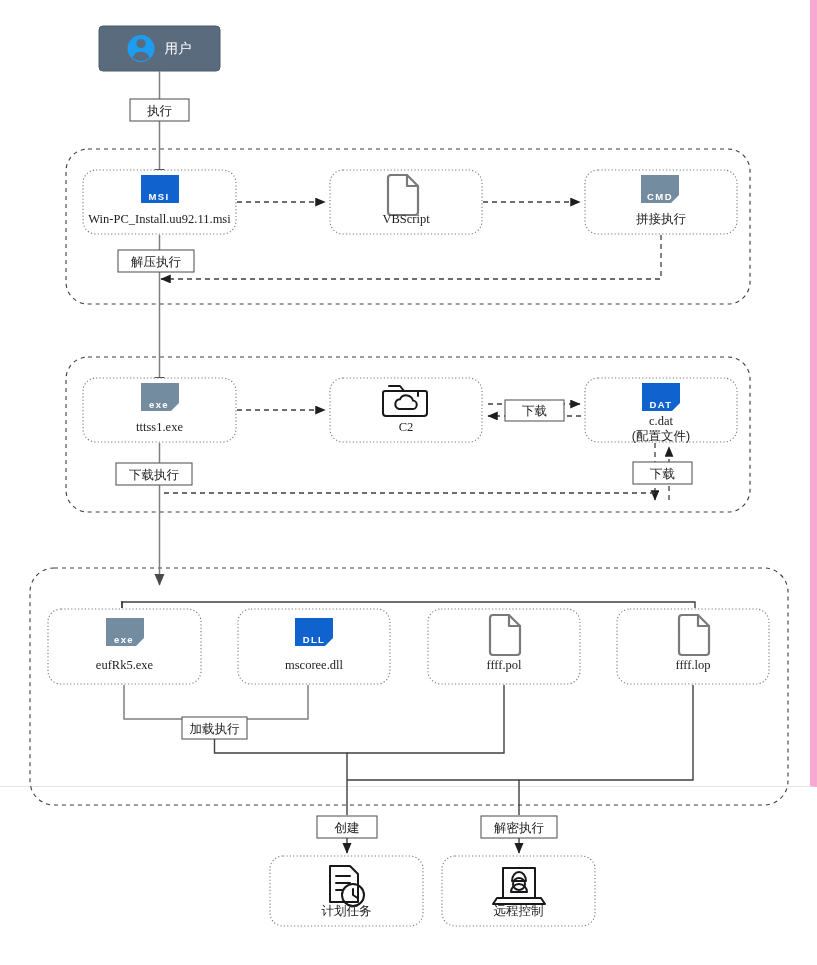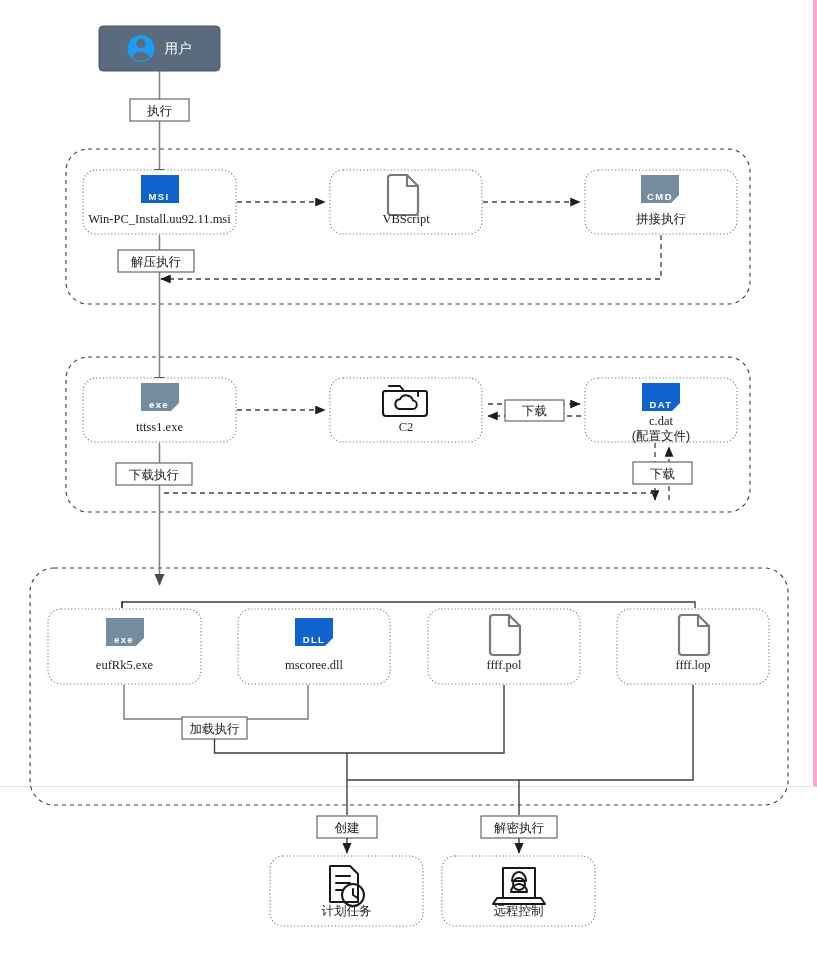--- a/index.html
+++ b/index.html
@@ -13,7 +13,7 @@
     position:relative;
     width:817px;height:787px;
     background:#ffffff;
-    border-right:4px solid #f9a8d4;
+    border-right:7px solid #f9a8d4;
     border-bottom:1px solid #e4e4e4;
     box-sizing:border-box;
   }

